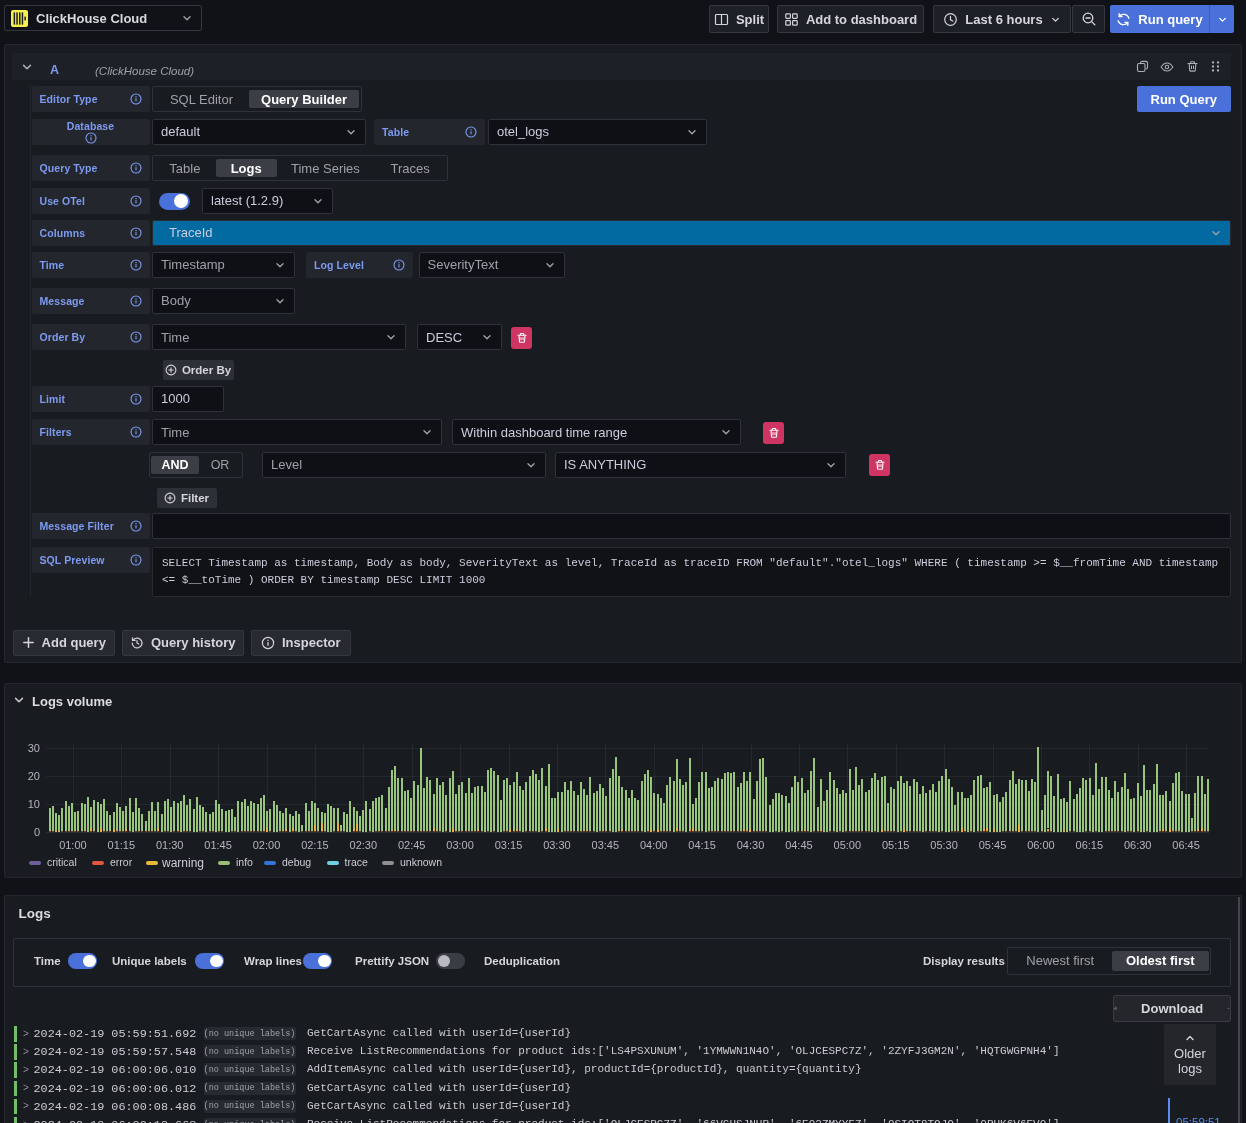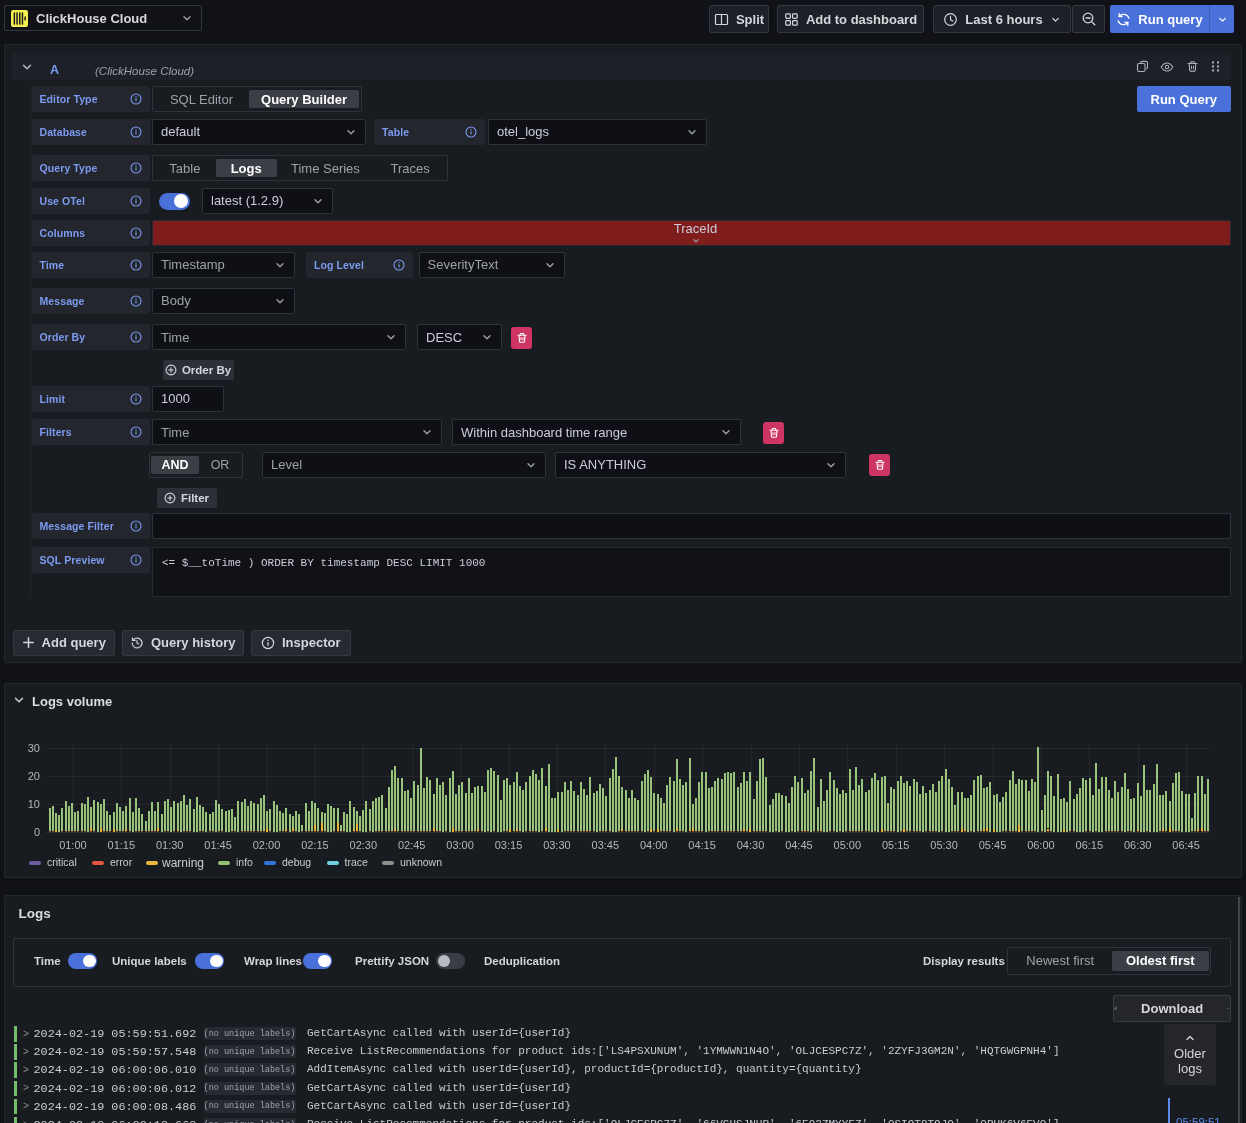--- a/index.html
+++ b/index.html
@@ -127,7 +127,7 @@
     <div class="abs" style="left:1137px;top:86px;width:93.5px;height:26px;background:#4a70d9;border-radius:2px;display:flex;align-items:center;justify-content:center;">
       <span style="font-size:13px;font-weight:600;color:#fff;">Run Query</span>
     </div>
-    <div class="abs" style="left:31.5px;top:118.5px;width:118px;height:26px;background:#23262c;border-radius:2px;display:flex;align-items:center;justify-content:space-between;padding:0 8px;">
+    <div class="abs" style="left:31.5px;top:118.5px;width:118px;height:26px;background:#23262c;border-radius:2px;display:flex;align-items:center;justify-content:center;padding:0 8px;flex-direction:column;">
       <span style="font-size:10.5px;font-weight:700;color:#7d9bf2;letter-spacing:0.1px;">Database</span>
       <svg width="12" height="12" viewBox="0 0 12 12" fill="none" style="display:block;">
         <circle cx="6" cy="6" r="5" stroke="#7d9bf2" stroke-width="1.1"></circle>

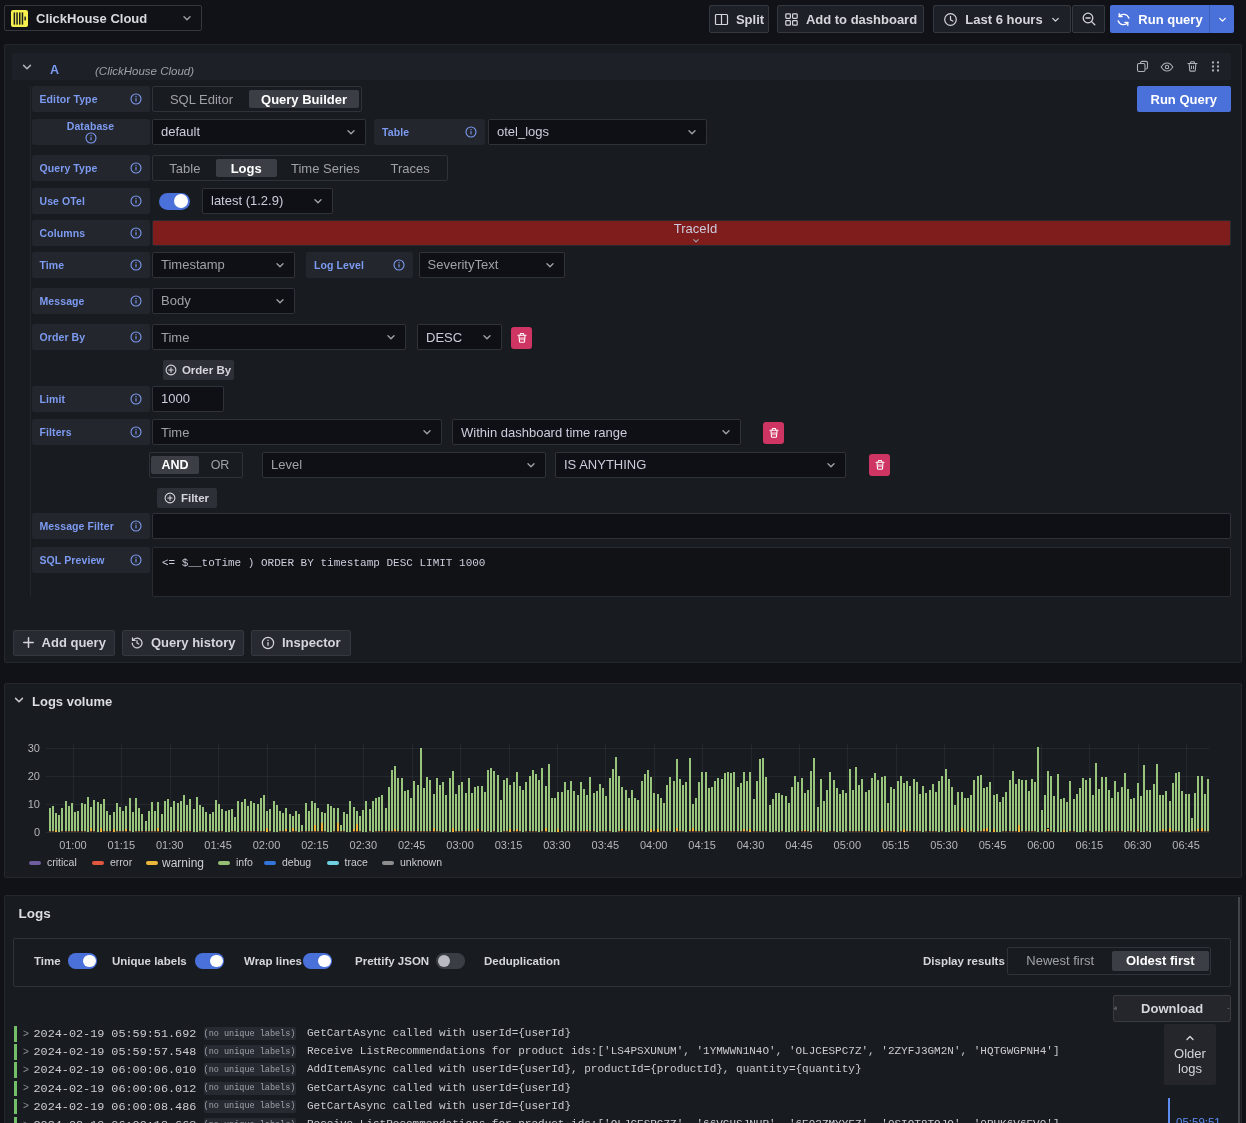--- a/index.html
+++ b/index.html
@@ -194,7 +194,7 @@
         <rect x="5.45" y="3.1" width="1.1" height="1.2" fill="#7d9bf2"></rect>
       </svg>
     </div>
-    <div class="abs" style="left:152px;top:219.5px;width:1079px;height:26px;background:#7f1d1d;border:1px solid #272a31;border-radius:2px;display:flex;align-items:center;justify-content:space-between;padding:0 8px 0 16px;flex-direction:column;">
+    <div class="abs" style="left:152px;top:219.5px;width:1079px;height:26px;background:#0369a1;border:1px solid #272a31;border-radius:2px;display:flex;align-items:center;justify-content:space-between;padding:0 8px 0 16px;">
       <span style="font-size:13px;color:#ccccdc;white-space:nowrap;">TraceId</span>
       <svg width="12" height="12" viewBox="0 0 12 12" fill="none" style="display:block;">
         <path d="M3 4.8 L6 7.8 L9 4.8" stroke="#9fa1a8" stroke-width="1.4" stroke-linecap="round" stroke-linejoin="round"></path>

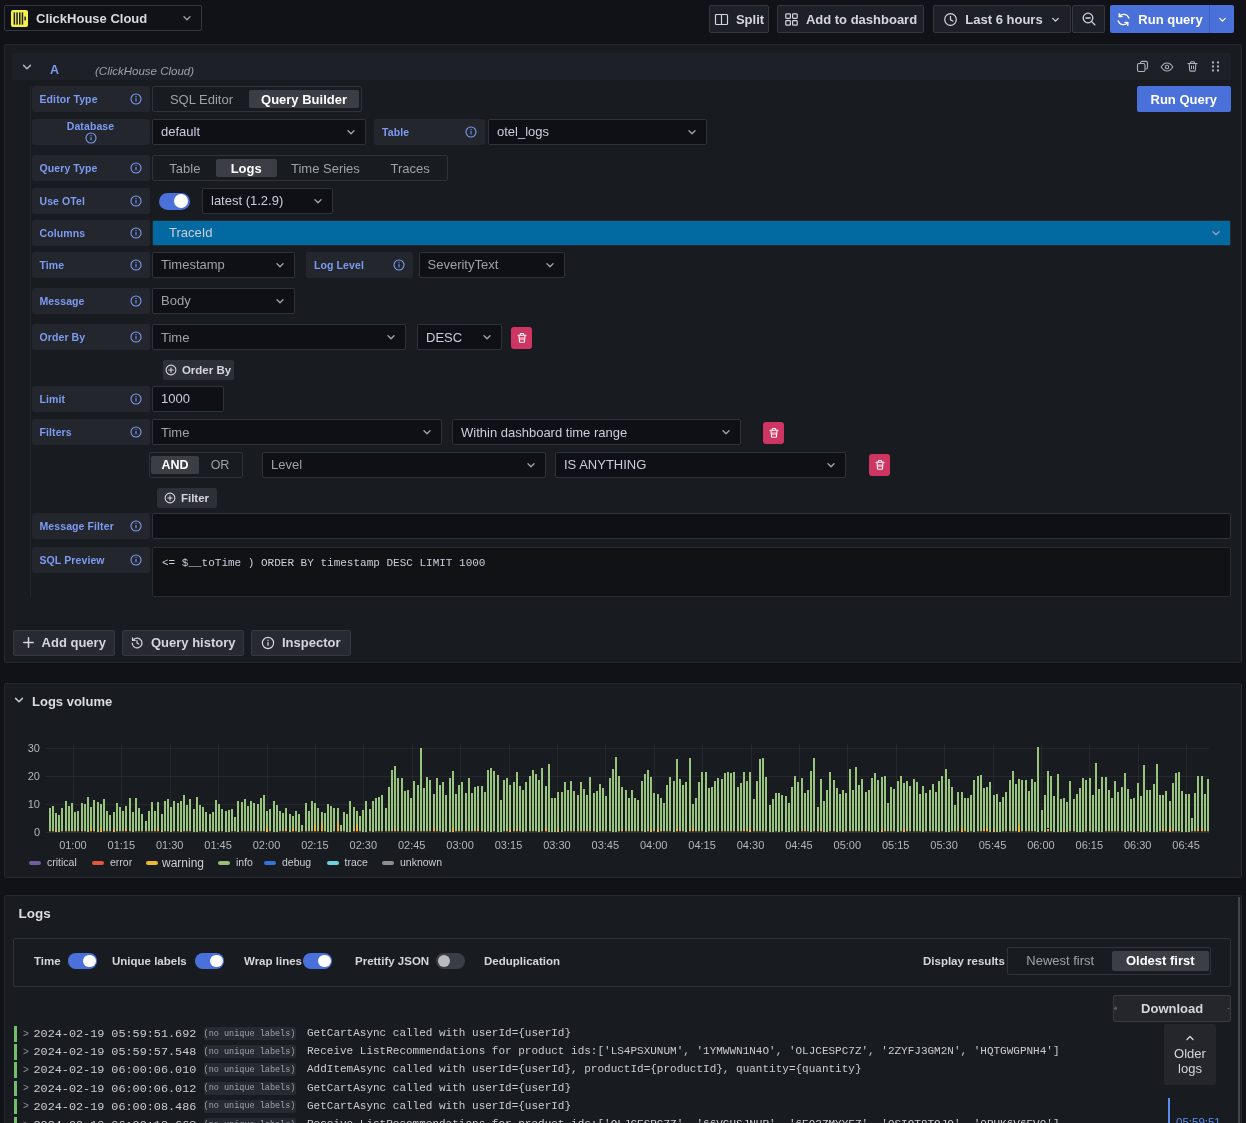--- a/index.html
+++ b/index.html
@@ -367,6 +367,7 @@
       </svg>
     </div>
     <div class="abs mono" style="left:152px;top:547px;width:1079px;height:50px;background:#101216;border:1px solid #282b32;border-radius:2px;padding:7px 9px;">
+      <div style="font-size:11px;line-height:17px;color:#ccccdc;white-space:nowrap;overflow:hidden;">SELECT Timestamp as timestamp, Body as body, SeverityText as level, TraceId as traceID FROM "default"."otel_logs" WHERE ( timestamp &gt;= $__fromTime AND timestamp</div>
       <div style="font-size:11px;line-height:17px;color:#ccccdc;">&lt;= $__toTime ) ORDER BY timestamp DESC LIMIT 1000</div>
     </div>
     <div class="abs" style="left:12.5px;top:629.5px;width:102.5px;height:26px;background:#282a31;border:1px solid #36383f;border-radius:2px;display:flex;align-items:center;justify-content:center;gap:7px;">

